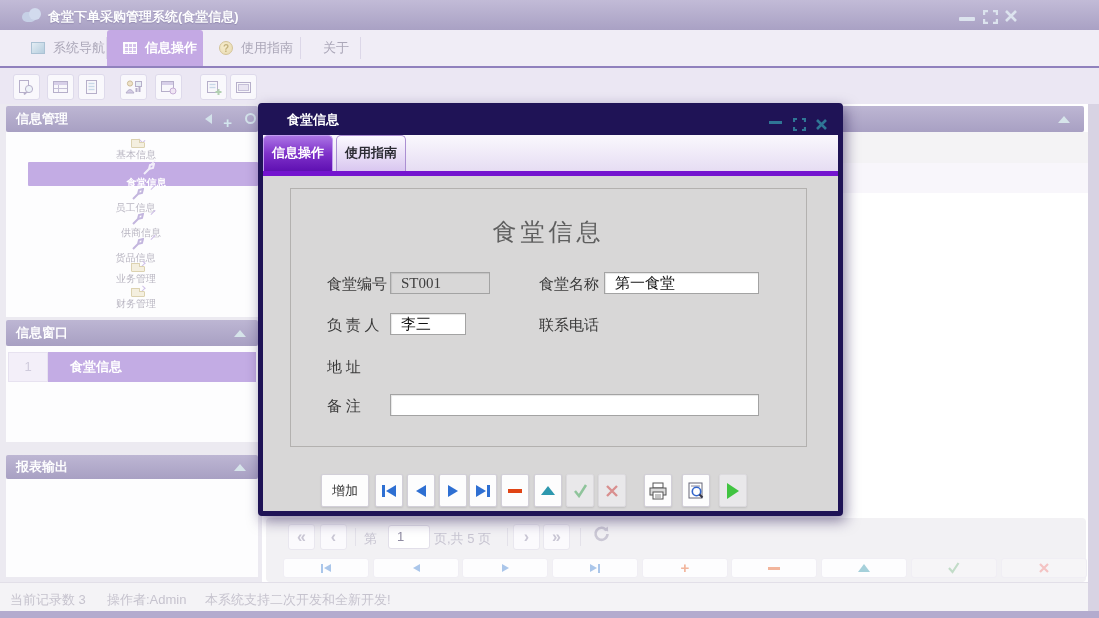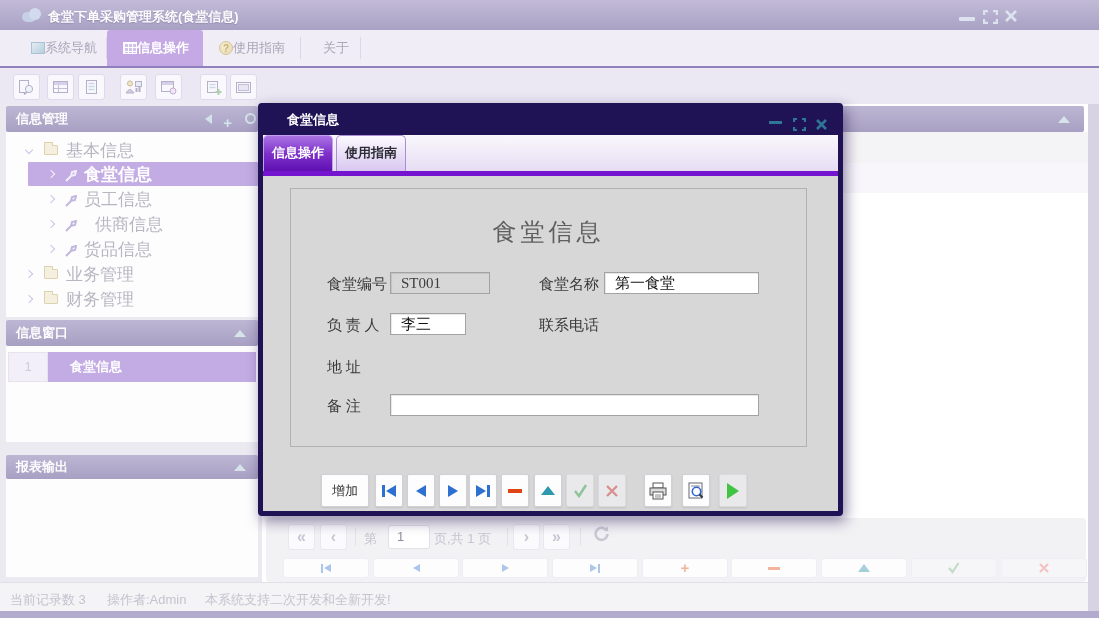--- a/index.html
+++ b/index.html
@@ -18,7 +18,7 @@
   .wc-close { left:1004px; top:9px; width:15px; height:15px; }
 
   .ribbon { left:0; top:30px; width:1099px; height:36px; background:#f0edf6; }
-  .rtab { position:absolute; top:0; height:36px; display:flex; align-items:center; font-size:13px; color:#aba7b8; }
+  .rtab { position:absolute; top:0; height:36px; display:flex; align-items:center; gap:8px; font-size:13px; color:#aba7b8; }
   .rtab .sep { position:absolute; right:0; top:7px; height:22px; width:1px; background:#dcd7e8; }
   .rtab1 { left:14px; width:93px; padding-left:17px; }
   .rtab2 { left:107px; width:96px; padding-left:16px; background:#c4a9e4; color:#fff; font-weight:bold; border-radius:3px 3px 0 0; }

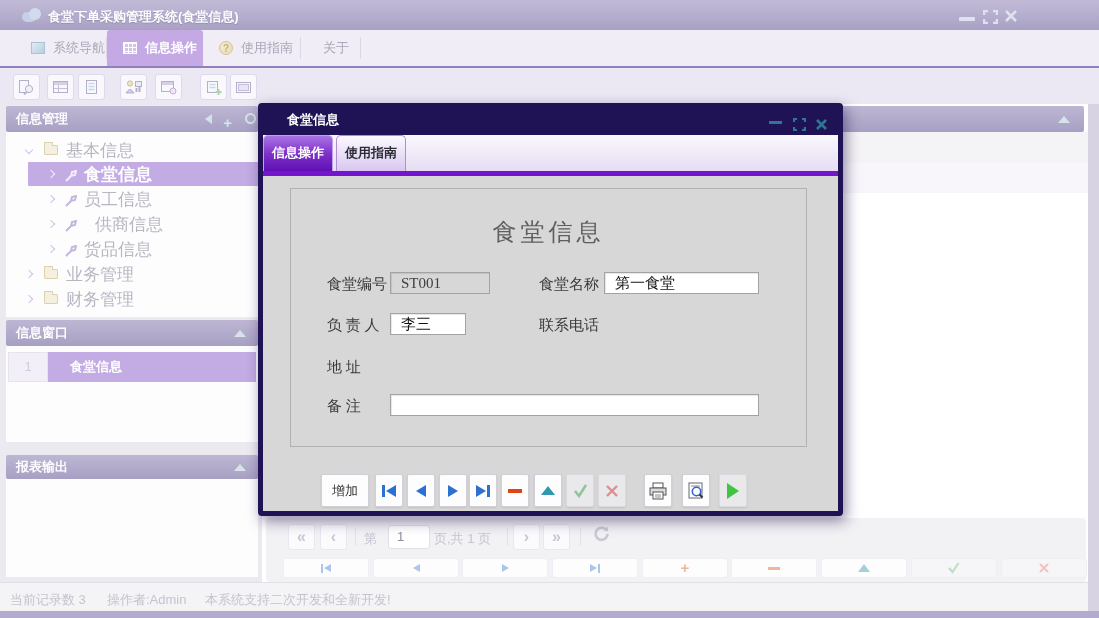--- a/index.html
+++ b/index.html
@@ -40,7 +40,7 @@
   .hplus { position:absolute; right:26px; top:4px; color:#d3e6ee; font-size:15px; font-weight:bold; }
   .hcirc { position:absolute; right:2px; top:7px; width:11px; height:11px; border:2px solid #d3e2ea; border-radius:50%; }
   .tree { position:absolute; left:6px; top:28px; width:252px; height:185px; background:#fdfdfe; overflow:hidden; }
-  .trow { position:absolute; left:0; width:252px; height:24px; font-size:17px; color:#b9b6c2; display:flex; align-items:center; }
+  .trow { position:absolute; left:0; width:252px; height:24px; font-size:10px; color:#b9b6c2; display:flex; align-items:center;flex-direction:column; }
   .trow.sel { left:22px; width:230px; background:#c3ace4; color:#fff; font-weight:bold; border-radius:1px; }
   .chev { width:6px; height:6px; border-right:1.5px solid #cfc0e8; border-bottom:1.5px solid #cfc0e8; display:inline-block; }
   .chev.right { transform:rotate(-45deg); }

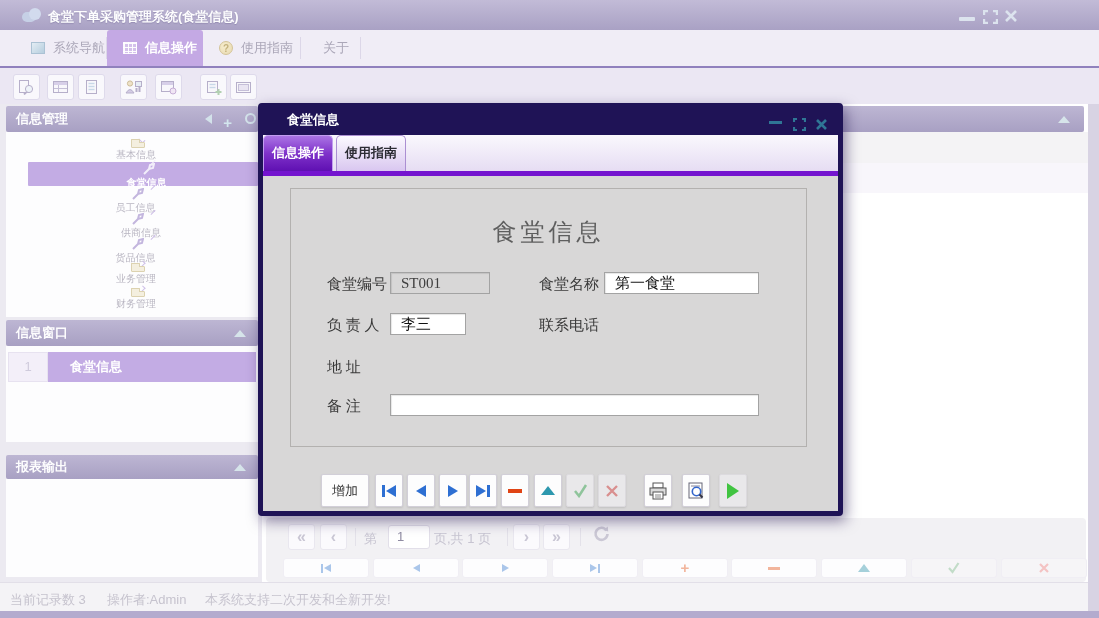--- a/index.html
+++ b/index.html
@@ -298,7 +298,7 @@
     <div class="psep" style="left:89px"></div>
     <span class="plab" style="left:98px">第</span>
     <div class="pinput" style="left:122px">1</div>
-    <span class="plab" style="left:168px">页,共 1 页</span>
+    <span class="plab" style="left:168px">页,共 5 页</span>
     <div class="psep" style="left:241px"></div>
     <div class="pbtn" style="left:247px">›</div>
     <div class="pbtn" style="left:277px">»</div>

